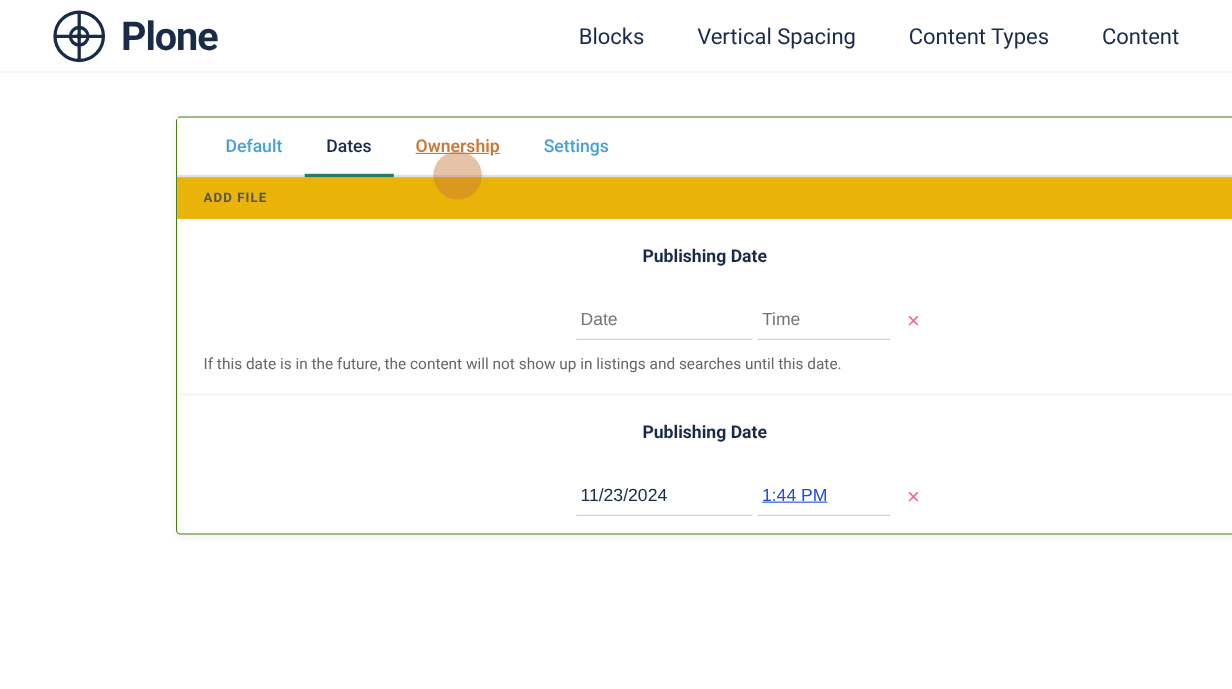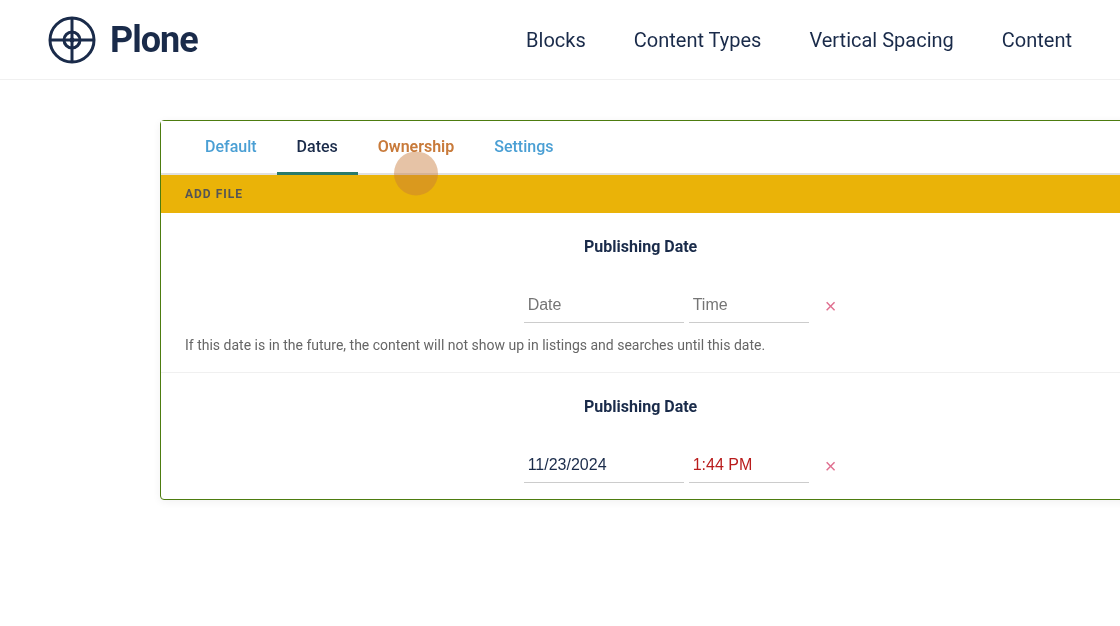--- a/index.html
+++ b/index.html
@@ -21,7 +21,7 @@
       display: flex;
       align-items: center;
       padding: 0 48px;
-      height: 80px;
+      height: 66px;
       border-bottom: 1px solid #f0f0f0;
     }
 

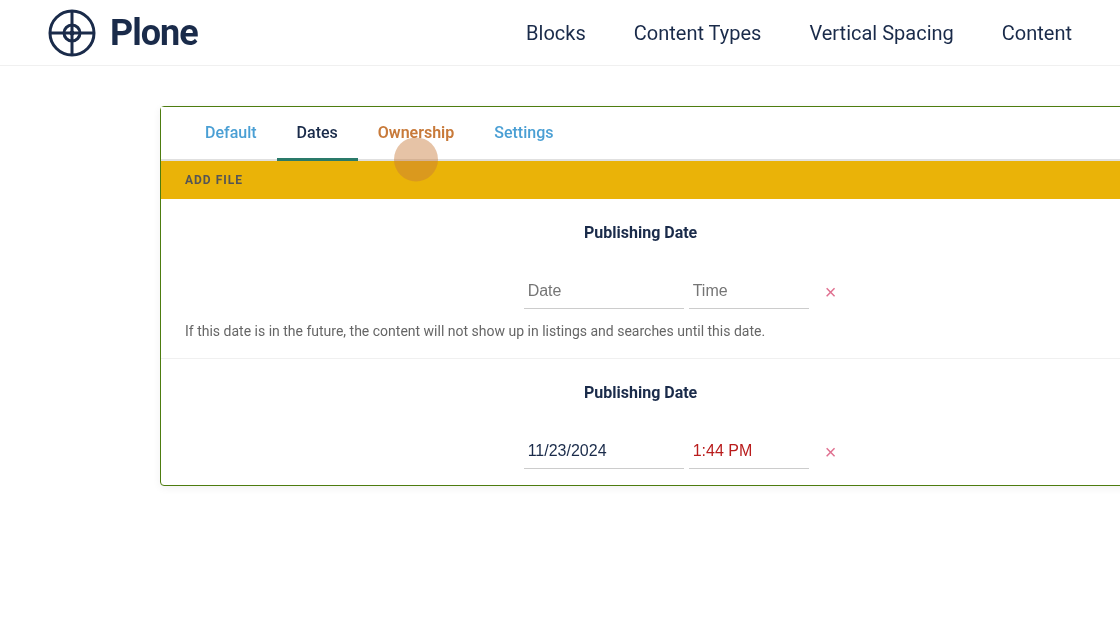--- a/index.html
+++ b/index.html
@@ -225,8 +225,8 @@
 
   <nav class="nav">
     <a class="nav-item">Blocks</a>
+    <a class="nav-item">Vertical Spacing</a>
     <a class="nav-item">Content Types</a>
-    <a class="nav-item">Vertical Spacing</a>
     <a class="nav-item">Content</a>
   </nav>
 </header>

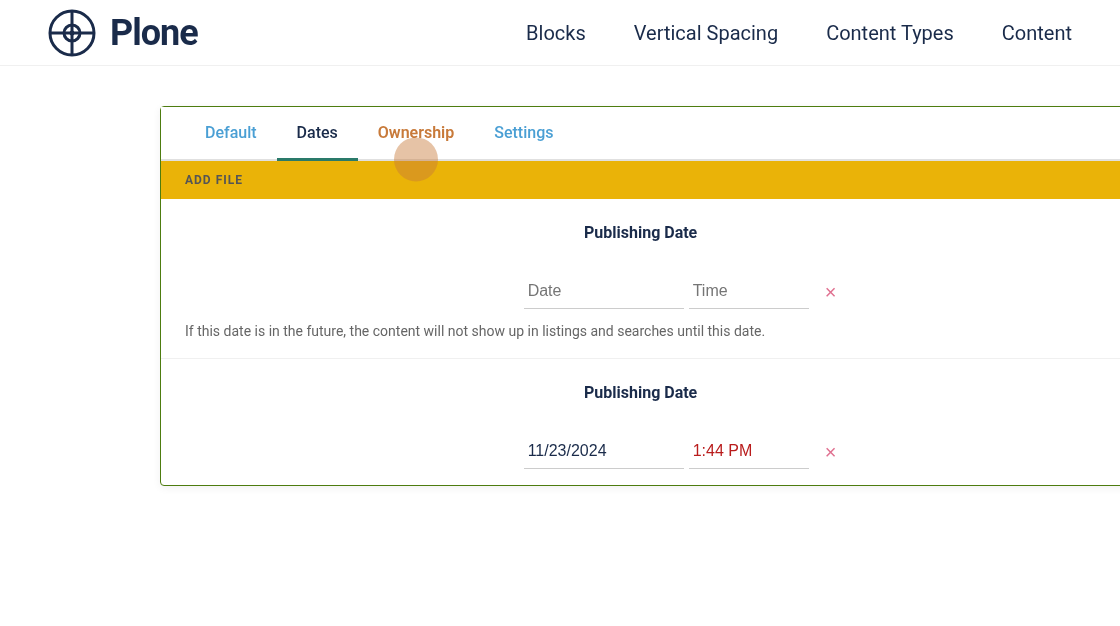--- a/index.html
+++ b/index.html
@@ -241,7 +241,7 @@
       <div class="tab active">
         <span>Dates</span>
       </div>
-      <div class="tab ownership" style="position:relative;">
+      <div class="tab ownership" style="position:relative;text-decoration:underline;">
         <span>Ownership</span>
         <div class="click-indicator"></div>
       </div>

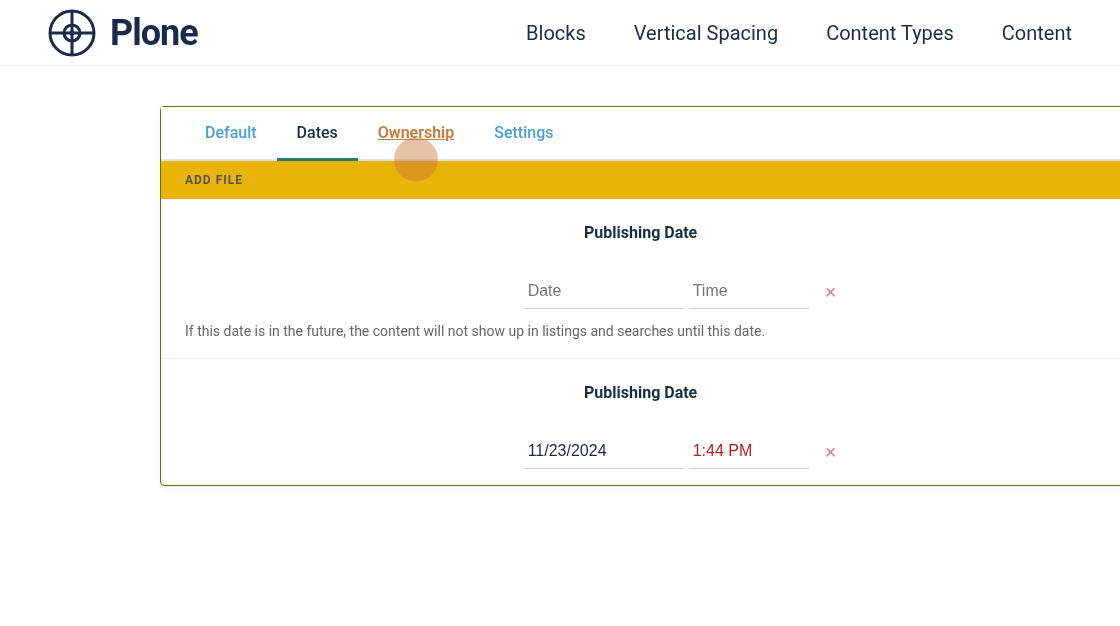--- a/index.html
+++ b/index.html
@@ -182,7 +182,8 @@
     }
 
     .time-input.has-value {
-      color: #b91c1c;
+      color: #1d4ed8;
+      text-decoration: underline;
     }
 
     .clear-btn {

